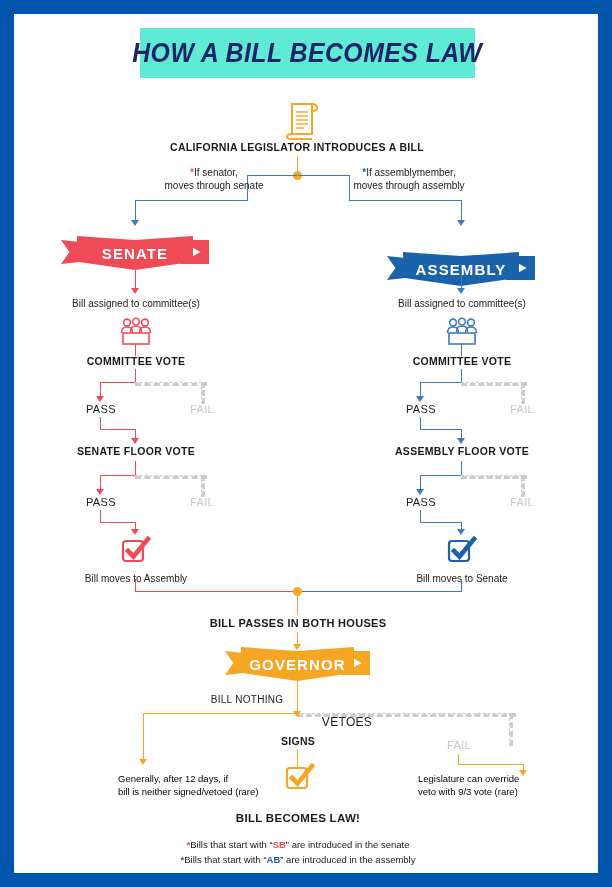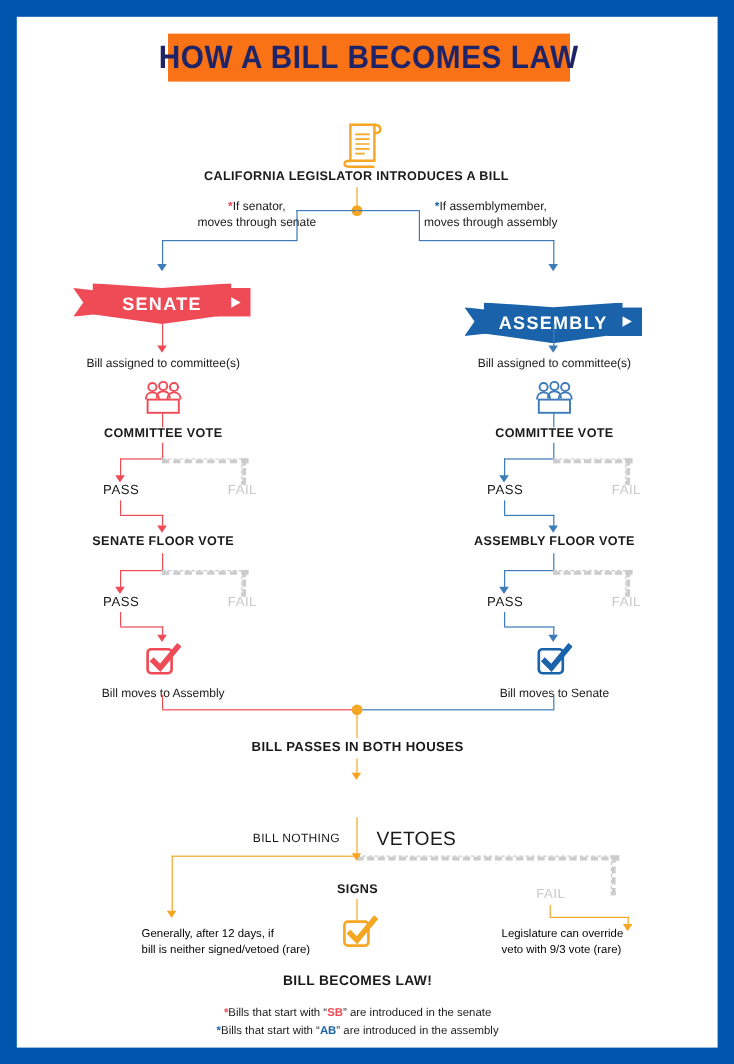--- a/index.html
+++ b/index.html
@@ -24,9 +24,9 @@
 
   
   #title-band{
-    left:126px;top:14px;width:335px;height:40px;
-    background:#f97316;
-    display:flex;align-items:center;justify-content:center;
+    left:126px;top:14px;width:335px;height:50px;
+    background:#5eead4;
+    display:flex;align-items:center;justify-content:center;font-style:italic;
   }
   #title-text{
     font-family:"Liberation Sans Narrow","Liberation Sans",sans-serif;

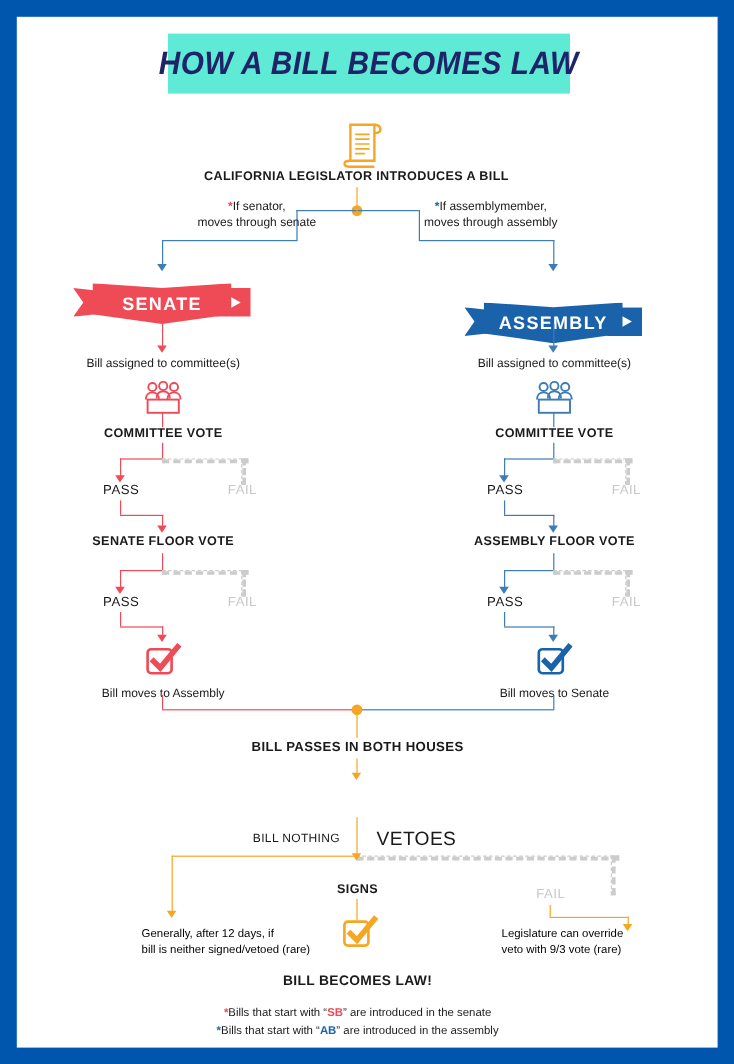--- a/index.html
+++ b/index.html
@@ -299,6 +299,13 @@
     <div class="abs vline org" style="left:283px;top:618px;height:14px;"></div>
     <div class="abs arrow org" style="left:279px;top:630px;"></div>
 
+    <div class="ribbon r-governor" style="left:211px;top:633px;">
+      <div class="tail l"></div>
+      <div class="tail r"></div>
+      <div class="body">
+          <span>GOVERNOR</span>
+        </div>
+    </div>
 
     <div class="abs vline org" style="left:283px;top:667px;height:32px;"></div>
     <div class="abs lbl center" style="left:233px;top:679px;font-size:10px;letter-spacing:0.3px;">BILL NOTHING</div>

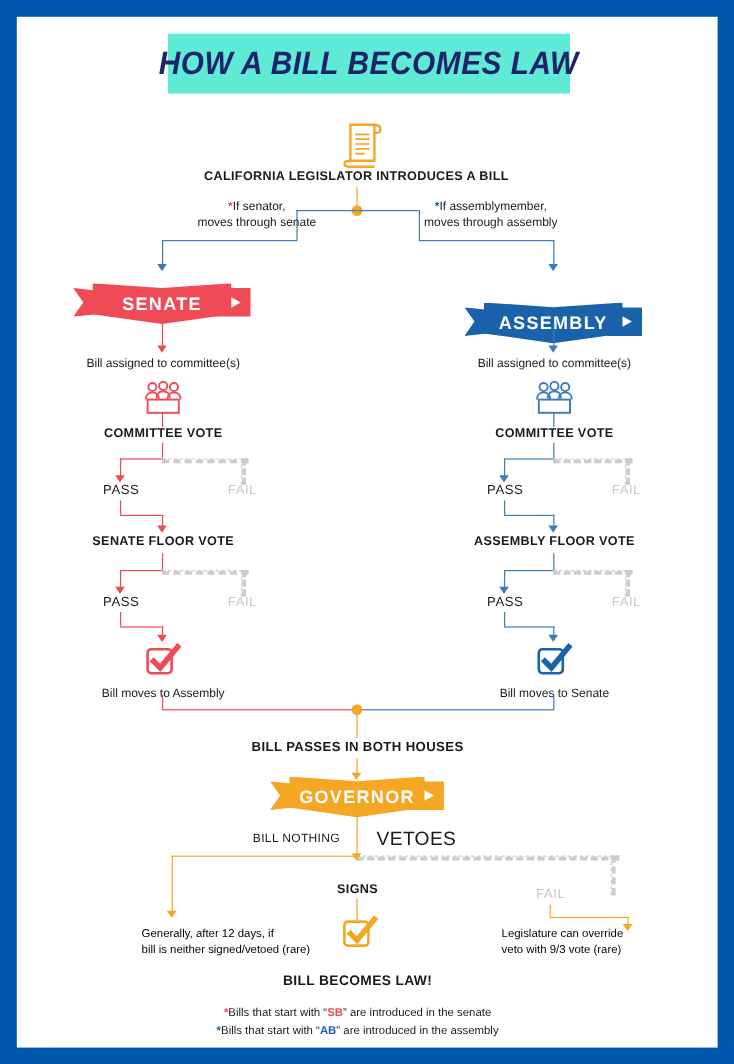--- a/index.html
+++ b/index.html
@@ -309,7 +309,7 @@
 
     <div class="abs vline org" style="left:283px;top:667px;height:32px;"></div>
     <div class="abs lbl center" style="left:233px;top:679px;font-size:10px;letter-spacing:0.3px;">BILL NOTHING</div>
-    <div class="abs lbl center" style="left:333px;top:679px;font-size:16px;letter-spacing:0.3px;">VETOES</div>
+    <div class="abs lbl center" style="left:333px;top:702px;font-size:12px;letter-spacing:0.3px;">VETOES</div>
 
     <div class="abs hline org" style="left:129px;top:699px;width:155px;"></div>
     <div class="abs hline dash" style="left:283px;top:699px;width:213px;"></div>

